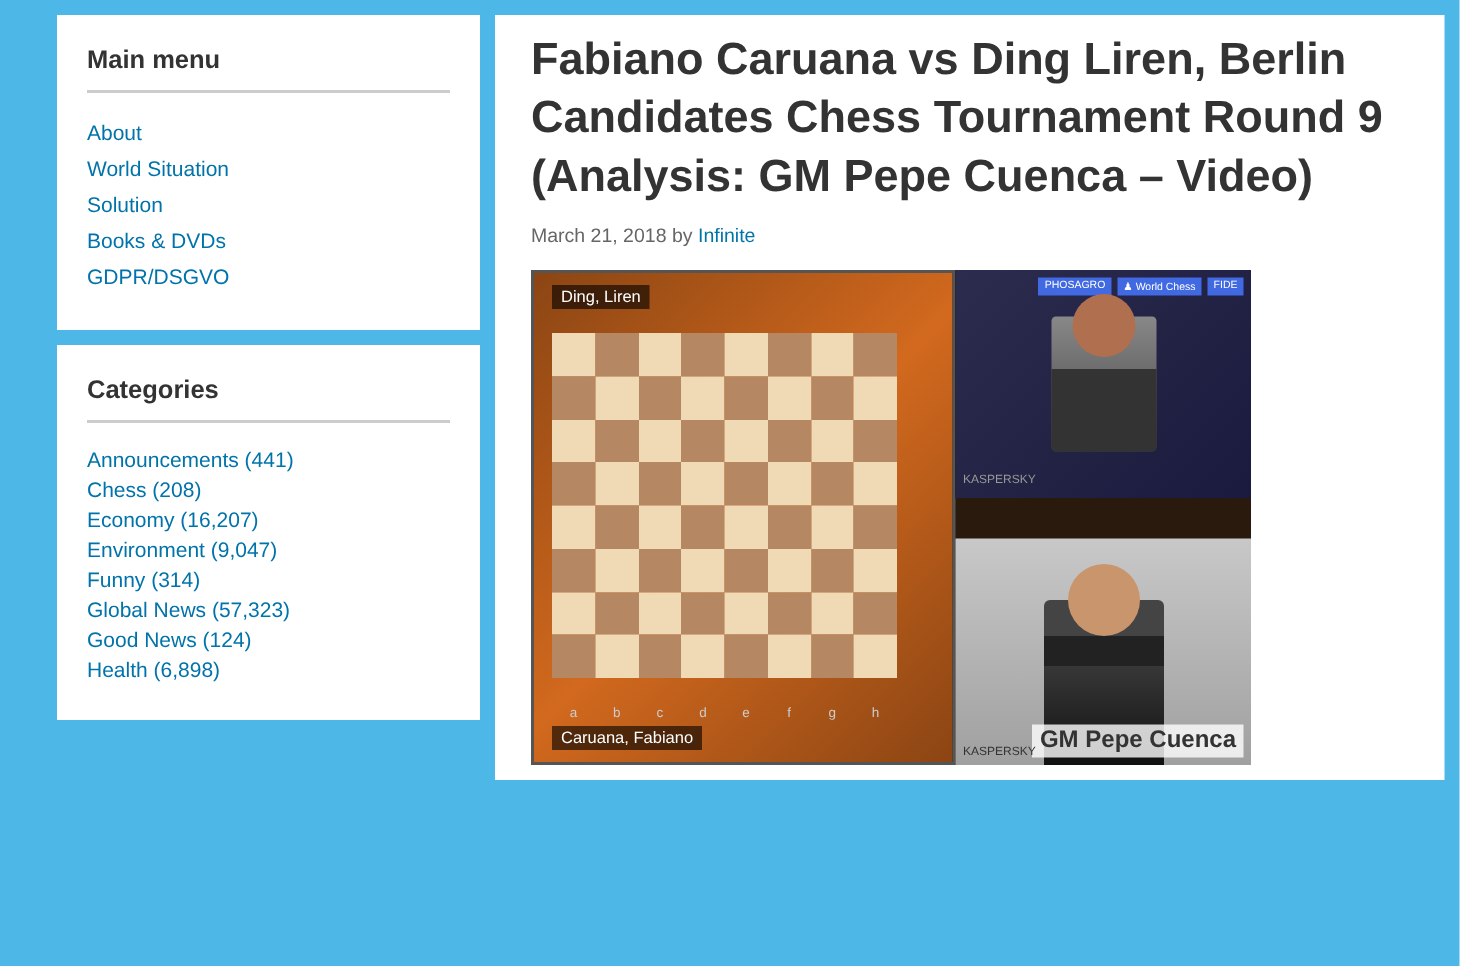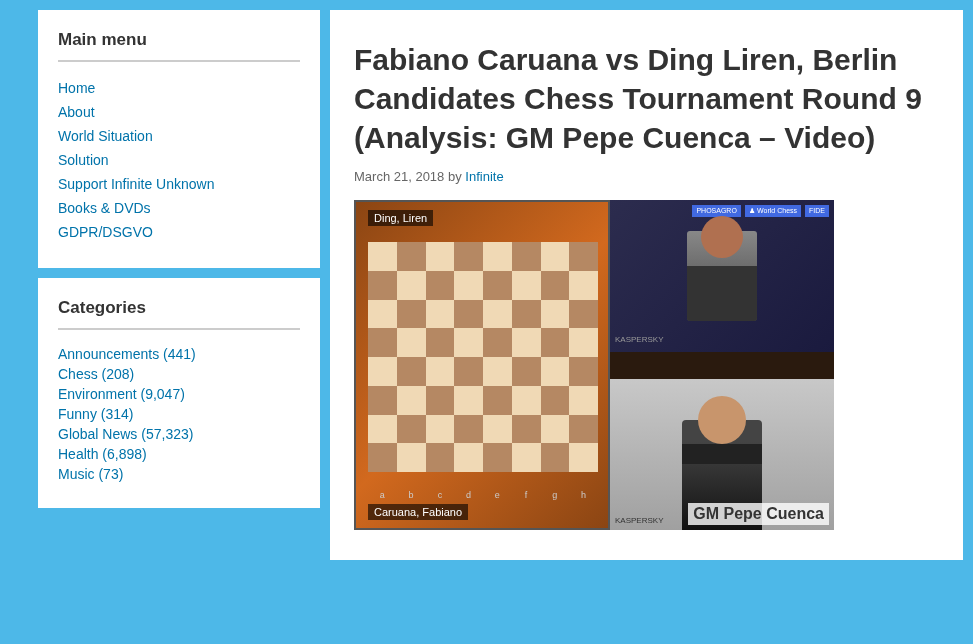--- a/index.html
+++ b/index.html
@@ -71,7 +71,7 @@
     .main-content {
       flex: 1;
       background: #fff;
-      padding: 30px 24px;
+      padding: 10px 24px;
     }
     .article-title {
       font-family: Arial, sans-serif;

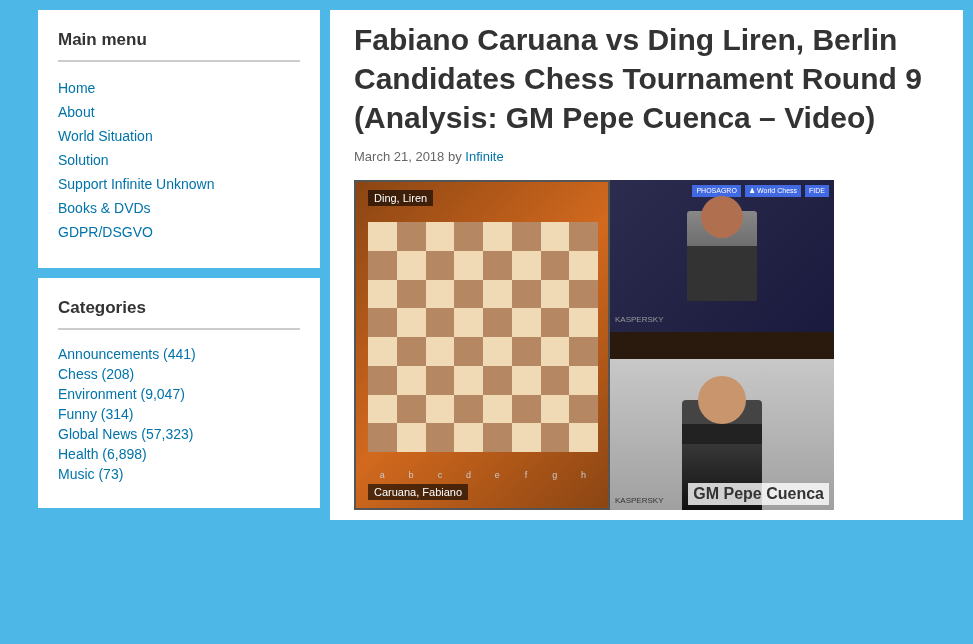--- a/index.html
+++ b/index.html
@@ -236,9 +236,6 @@
       <h3>Main menu</h3>
       <nav>
         <ul id="main-menu-list">
-            <li>
-              <a href="#">Home</a>
-            </li>
             <li>
               <a href="#">About</a>
             </li>

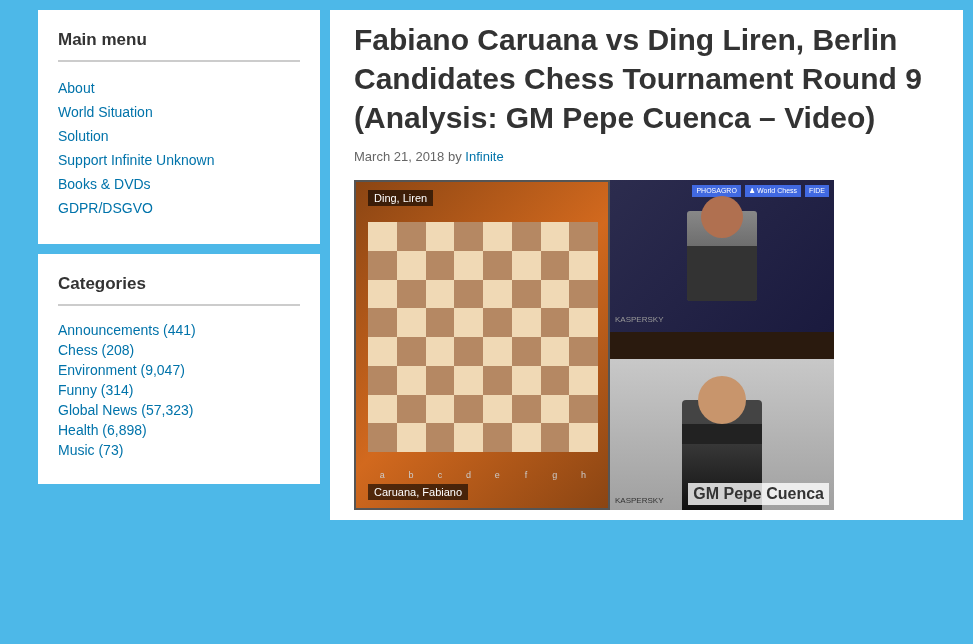--- a/index.html
+++ b/index.html
@@ -244,9 +244,6 @@
             </li>
             <li>
               <a href="#">Solution</a>
-            </li>
-            <li>
-              <a href="#">Support Infinite Unknown</a>
             </li>
             <li>
               <a href="#">Books &amp; DVDs</a>

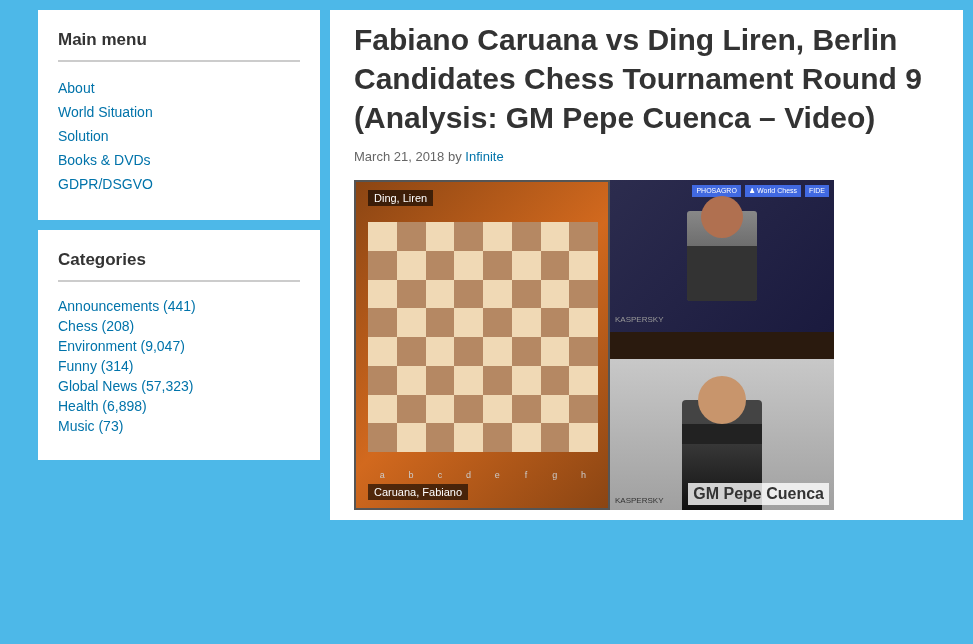--- a/index.html
+++ b/index.html
@@ -99,7 +99,7 @@
       background: #2a1a0e;
     }
     .chess-board-area {
-      width: 256px;
+      width: 283px;
       height: 100%;
       background: linear-gradient(135deg, #8B4513 0%, #D2691E 50%, #8B4513 100%);
       position: relative;

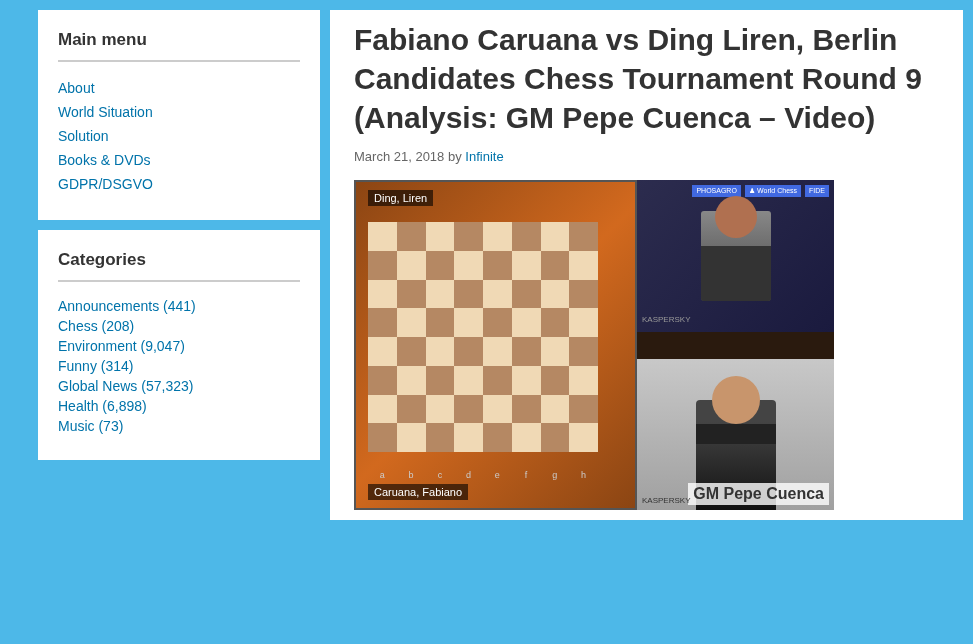--- a/index.html
+++ b/index.html
@@ -260,6 +260,7 @@
       <ul class="categories-list" id="categories-list">
           <li><a href="#">Announcements (441)</a></li>
           <li><a href="#">Chess (208)</a></li>
+          <li><a href="#">Economy (16,207)</a></li>
           <li><a href="#">Environment (9,047)</a></li>
           <li><a href="#">Funny (314)</a></li>
           <li><a href="#">Global News (57,323)</a></li>

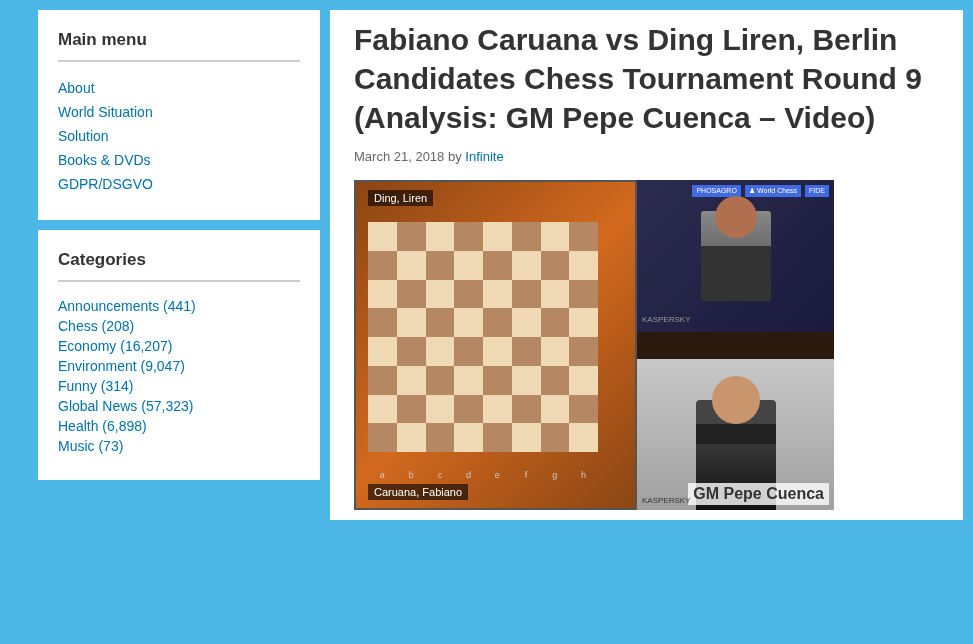--- a/index.html
+++ b/index.html
@@ -264,6 +264,7 @@
           <li><a href="#">Environment (9,047)</a></li>
           <li><a href="#">Funny (314)</a></li>
           <li><a href="#">Global News (57,323)</a></li>
+          <li><a href="#">Good News (124)</a></li>
           <li><a href="#">Health (6,898)</a></li>
           <li><a href="#">Music (73)</a></li>
         </ul>

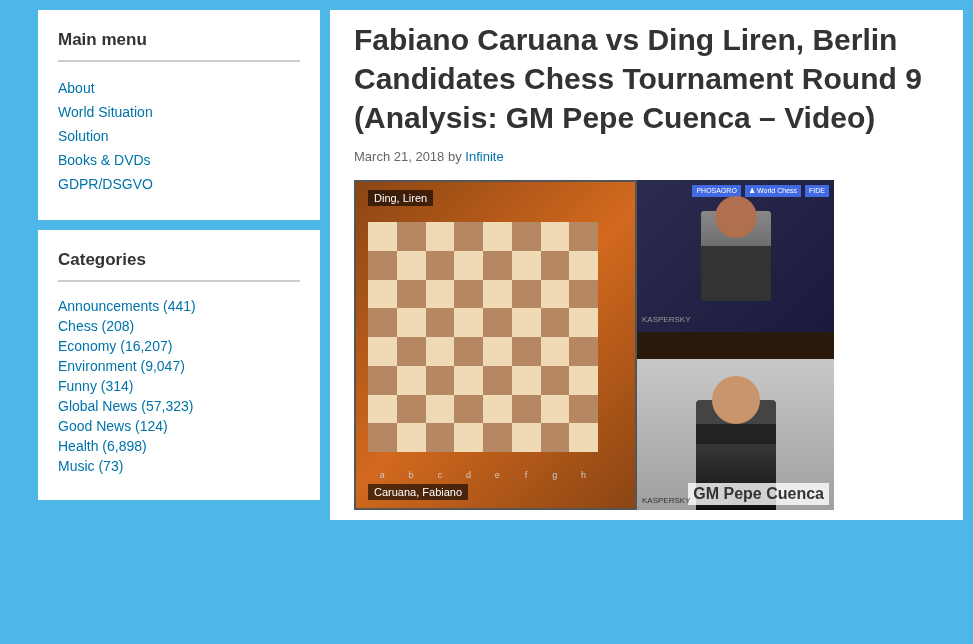--- a/index.html
+++ b/index.html
@@ -266,7 +266,6 @@
           <li><a href="#">Global News (57,323)</a></li>
           <li><a href="#">Good News (124)</a></li>
           <li><a href="#">Health (6,898)</a></li>
-          <li><a href="#">Music (73)</a></li>
         </ul>
     </div>
   </div>

